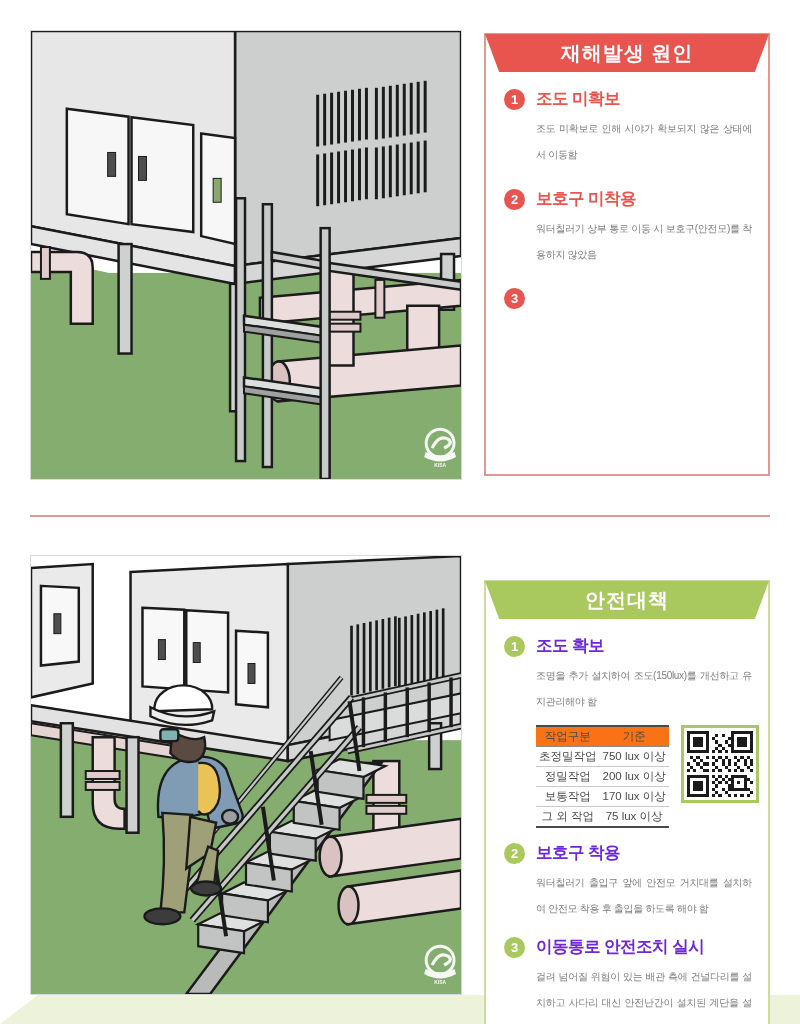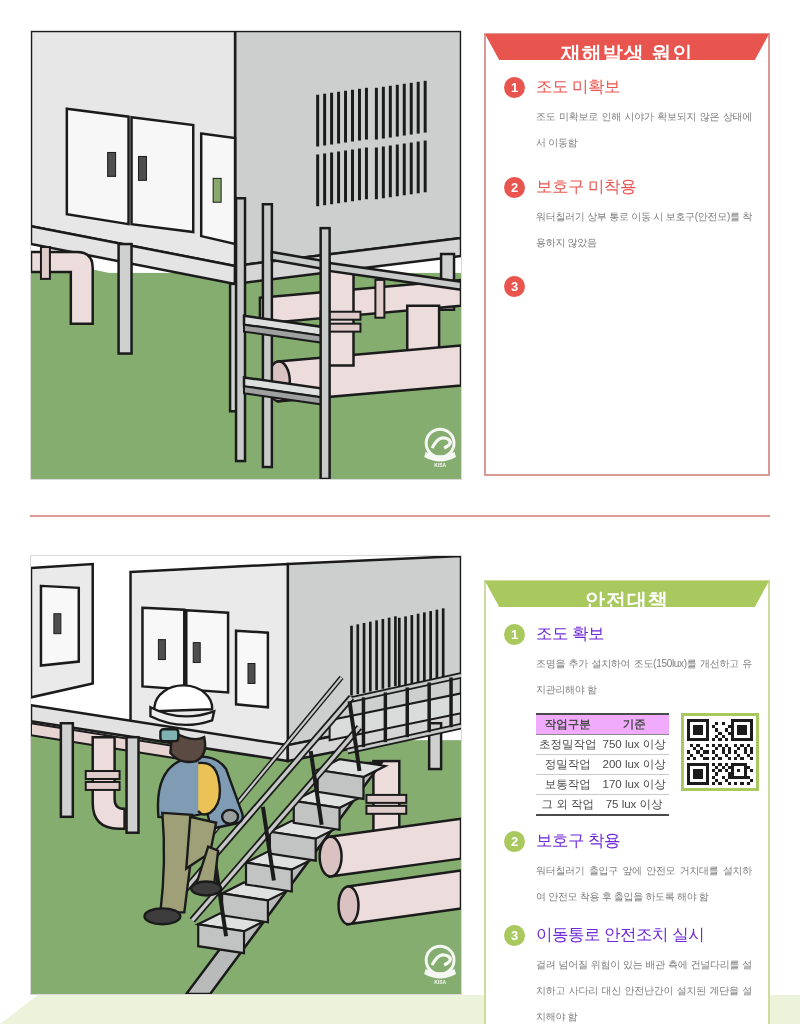--- a/index.html
+++ b/index.html
@@ -25,7 +25,7 @@
   .panel-accident { top:33px; height:443px; border:2px solid #dc9a94; }
   .panel-safety   { top:580px; height:447px; border:2px solid #ccdc9c; }
 
-  .banner { position:relative; margin:-1px -1px 0 -1px; height:26px; line-height:38px;
+  .banner { position:relative; margin:-1px -1px 0 -1px; height:38px; line-height:38px;
     text-align:center; color:#fff; font-weight:bold; font-size:20px; letter-spacing:1px;
     clip-path:polygon(0 0,100% 0,95% 100%,5% 100%); }
   .panel-accident .banner { background:#e8554e; }

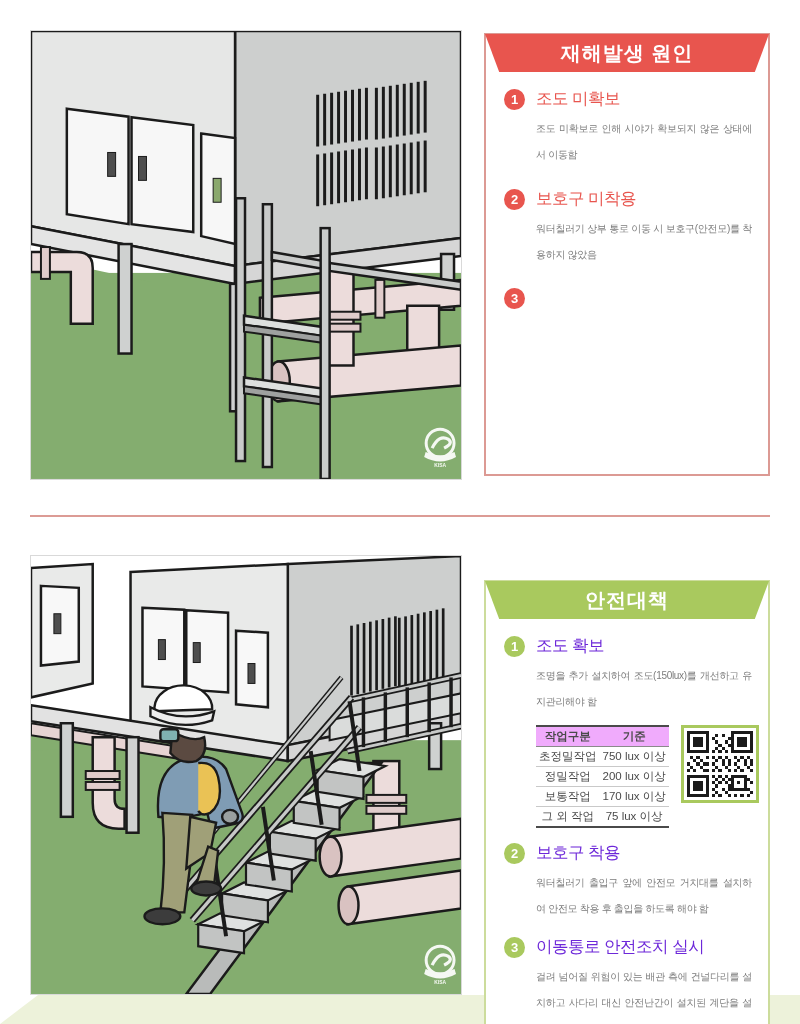--- a/index.html
+++ b/index.html
@@ -38,7 +38,7 @@
     font-size:13px; font-weight:bold; line-height:21px; text-align:center; margin-right:11px; }
   .panel-accident .num-circle { background:#e8554e; }
   .panel-safety   .num-circle { background:#a9c95e; }
-  .item-title { font-size:16.5px; font-weight:normal; letter-spacing:-0.5px; }
+  .item-title { font-size:16.5px; font-weight:bold; letter-spacing:-0.5px; }
   .panel-accident .item-title { color:#e8554e; }
   .panel-safety   .item-title { color:#6d28d9; }
   .item-body { margin:6px 0 0 32px; font-size:10px; color:#7c7c7c; line-height:26px;

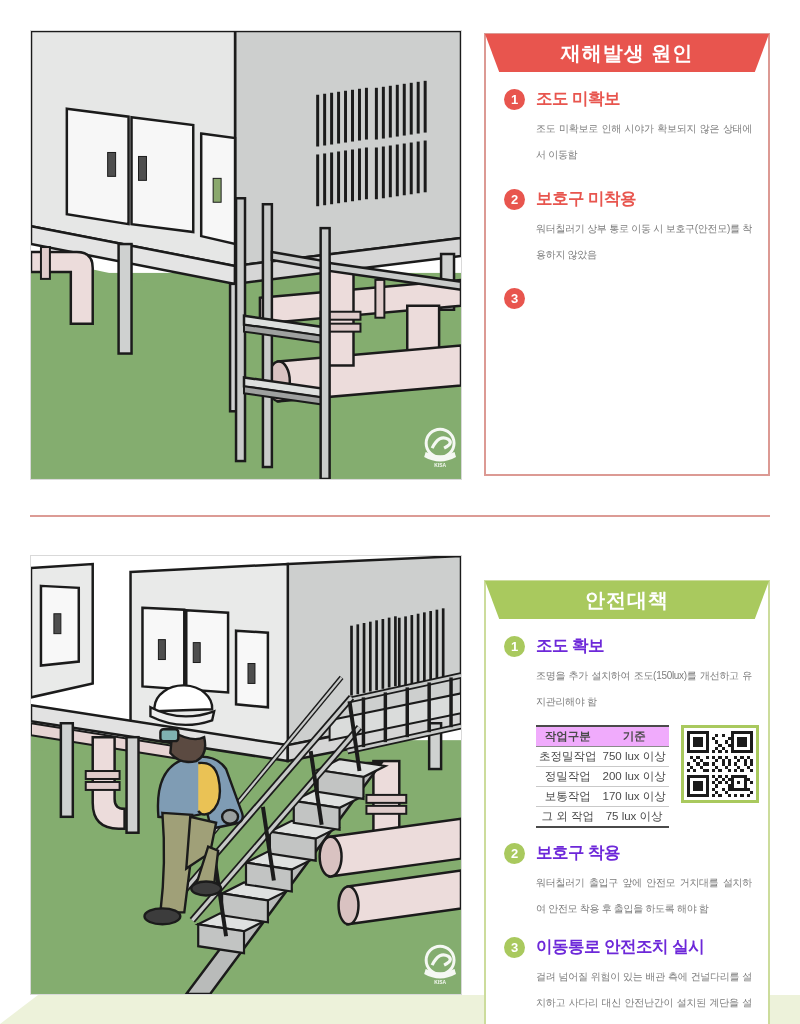--- a/index.html
+++ b/index.html
@@ -48,7 +48,7 @@
   .table-qr-row { display:flex; align-items:flex-start; margin:10px 0 4px 32px; gap:12px; }
   table.lux { border-collapse:collapse; width:148px; font-size:11.5px; color:#4a4a4a;
     border-top:2px solid #4a4a4a; border-bottom:2px solid #4a4a4a; }
-  table.lux th { background:#f0abfc; font-weight:bold; border-bottom:1.5px solid #8a8a8a; }
+  table.lux th { background:#f97316; font-weight:normal; border-bottom:1.5px solid #8a8a8a; }
   table.lux th, table.lux td { padding:2px 3px; text-align:center; white-space:nowrap; }
   table.lux tr + tr td { border-top:1px solid #c9c9c9; }
   .qr-box { flex:0 0 auto; width:78px; height:78px; border:3px solid #a9c95e; background:#fff; padding:3px; }

